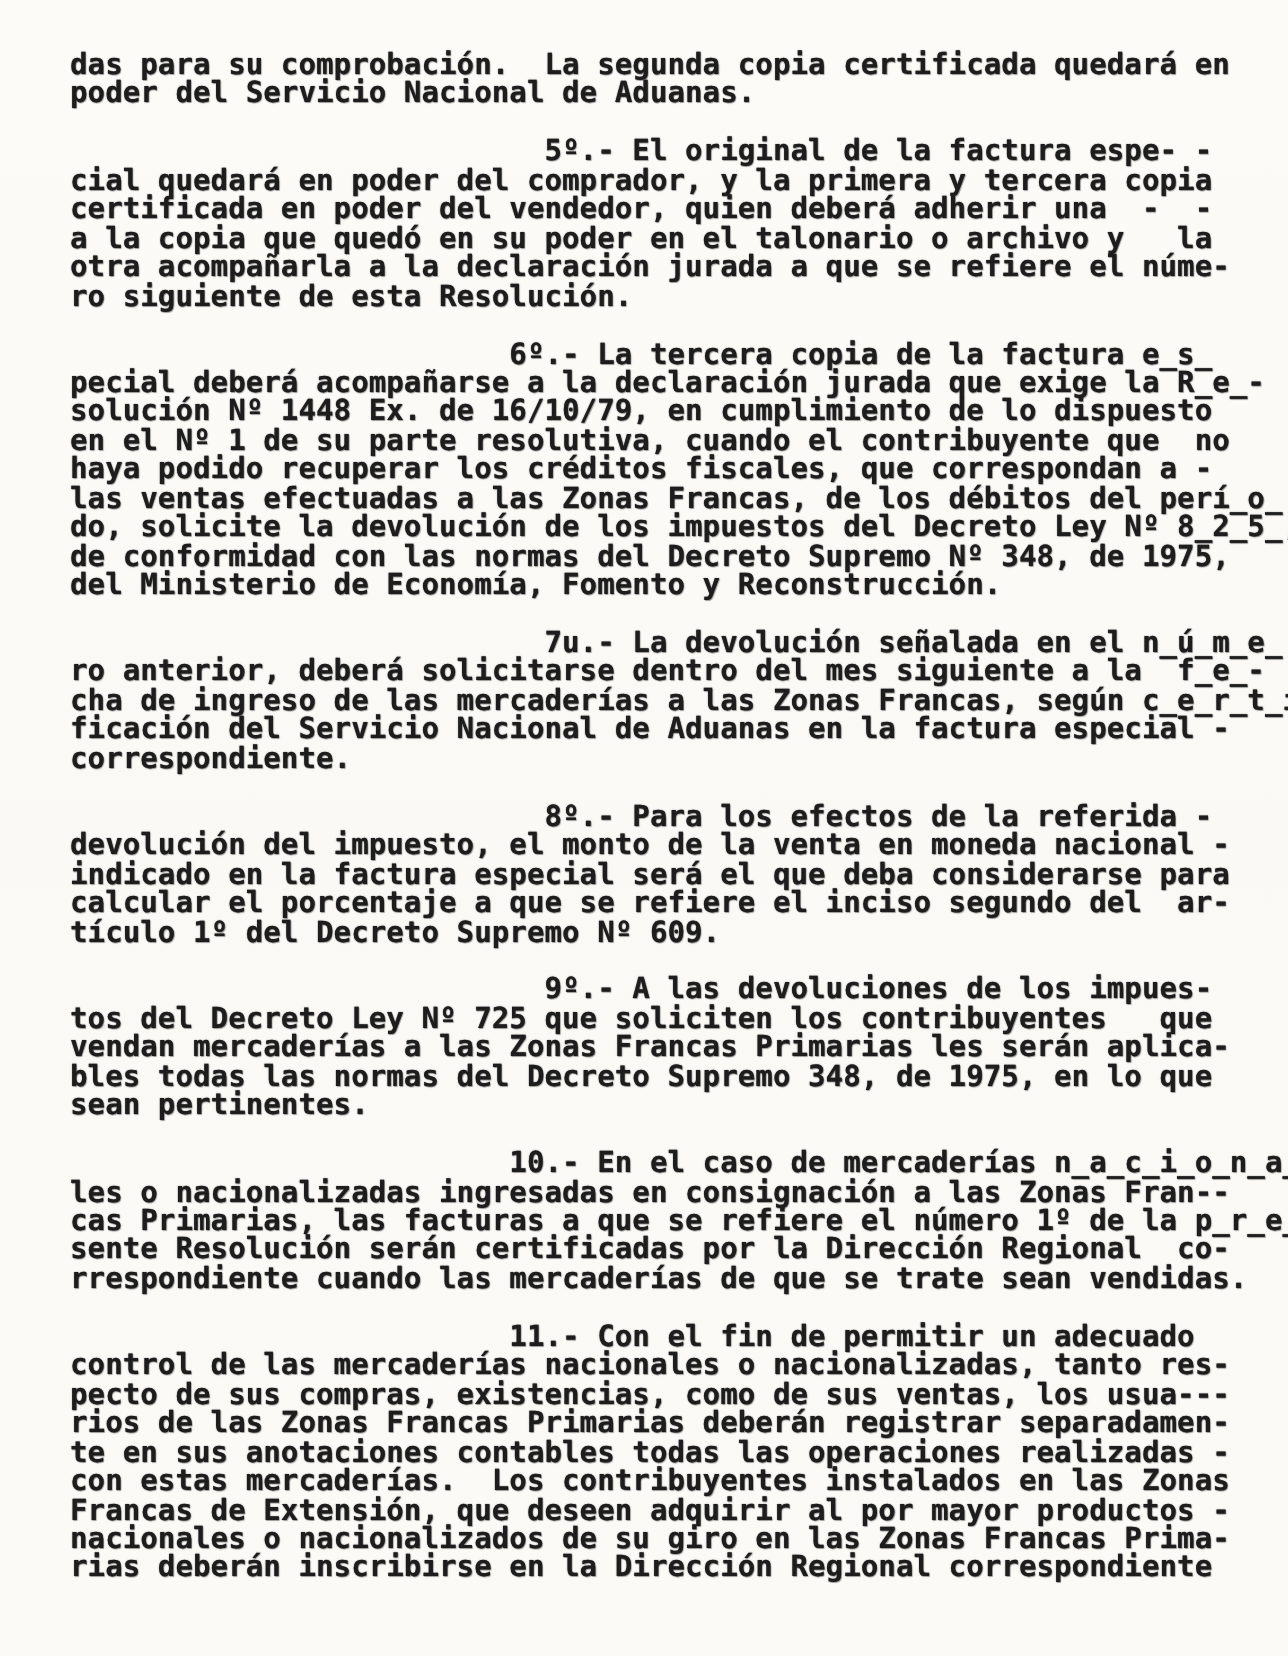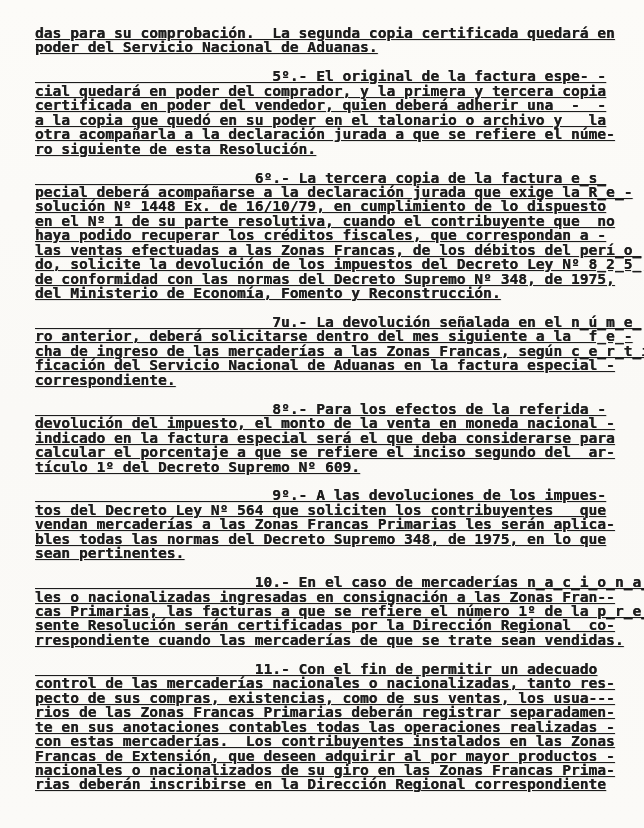--- a/index.html
+++ b/index.html
@@ -37,7 +37,6 @@
   .para {
     white-space: pre;
     margin: 0 0 14.45px 0;
-    text-decoration: underline;
   }
   .para:last-child { margin-bottom: 0; }
 </style>

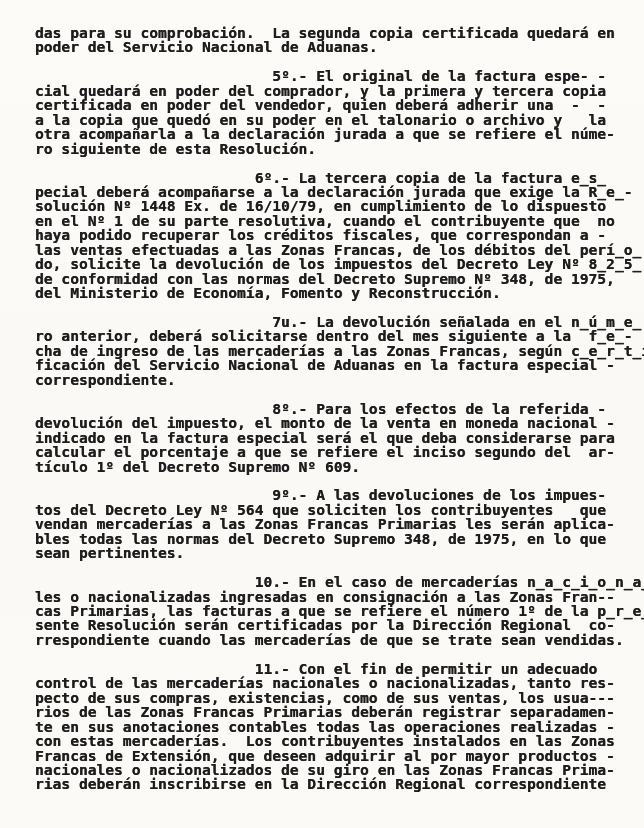--- a/index.html
+++ b/index.html
@@ -72,7 +72,7 @@
 calcular el porcentaje a que se refiere el inciso segundo del  ar-
 tículo 1º del Decreto Supremo Nº 609.</div>
   <div class="para">                           9º.- A las devoluciones de los impues-
-tos del Decreto Ley Nº 564 que soliciten los contribuyentes   que
+tos del Decreto Ley Nº 725 que soliciten los contribuyentes   que
 vendan mercaderías a las Zonas Francas Primarias les serán aplica-
 bles todas las normas del Decreto Supremo 348, de 1975, en lo que
 sean pertinentes.</div>

